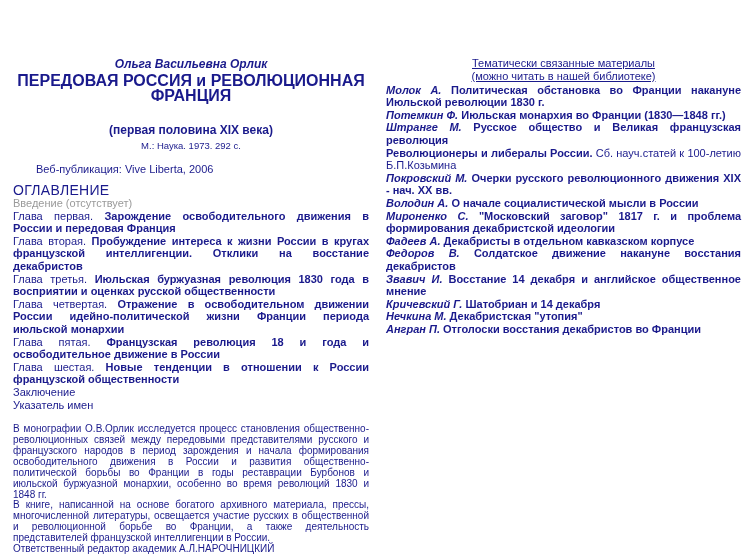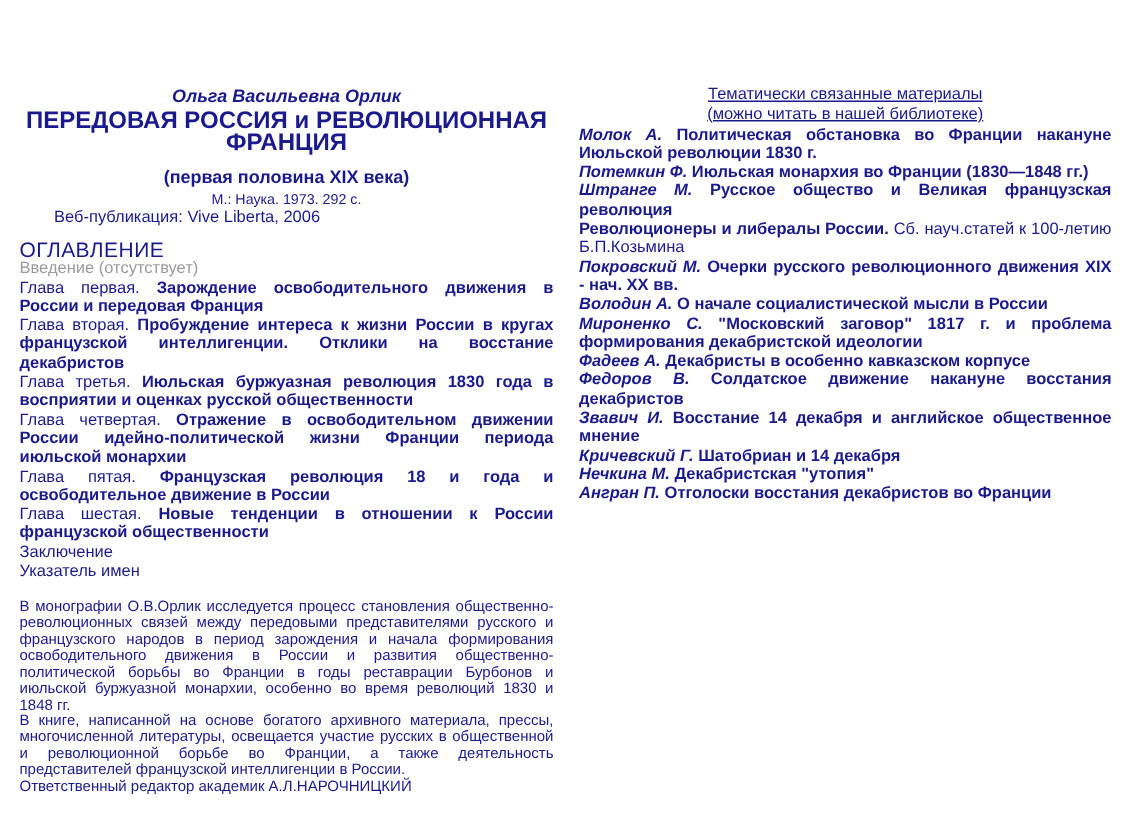--- a/index.html
+++ b/index.html
@@ -44,7 +44,7 @@
     font-weight: bold;
     font-size: 12px;
     line-height: 14px;
-    margin-top: 8px;
+    margin-top: 20px;
   }
   .imprint {
     font-size: 9.5px;

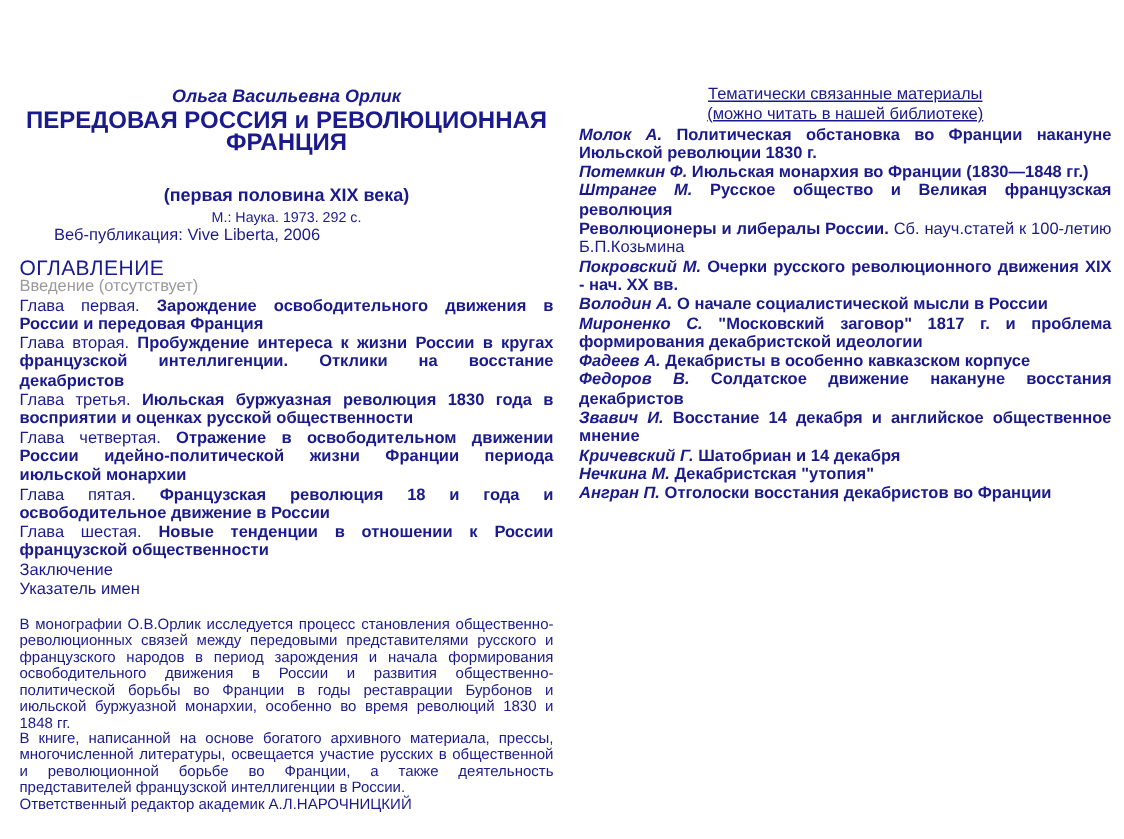--- a/index.html
+++ b/index.html
@@ -54,6 +54,7 @@
   .webpub {
     font-size: 11px;
     line-height: 13px;
+    margin-top: 12px;
     padding-left: 23px;
   }
   .toc-heading {

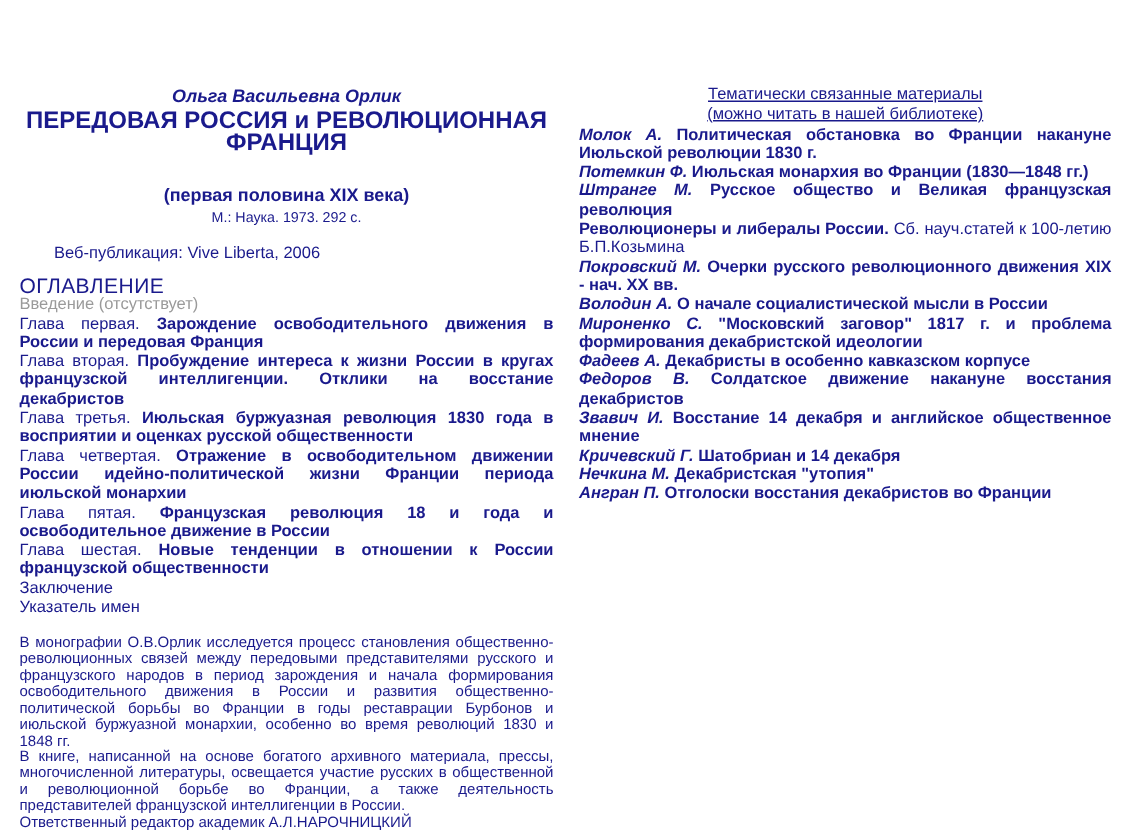--- a/index.html
+++ b/index.html
@@ -139,7 +139,7 @@
       <div class="rel-entry"><span class="authors">Покровский М.</span> <span class="ttl">Очерки русского революционного движения XIX - нач. XX вв.</span></div>
       <div class="rel-entry"><span class="authors">Володин А.</span> <span class="ttl">О начале социалистической мысли в России</span></div>
       <div class="rel-entry"><span class="authors">Мироненко С.</span> <span class="ttl">"Московский заговор" 1817 г. и проблема формирования декабристской идеологии</span></div>
-      <div class="rel-entry"><span class="authors">Фадеев А.</span> <span class="ttl">Декабристы в особенно кавказском корпусе</span></div>
+      <div class="rel-entry"><span class="authors">Фадеев А.</span> <span class="ttl">Декабристы в отдельном кавказском корпусе</span></div>
       <div class="rel-entry"><span class="authors">Федоров В.</span> <span class="ttl">Солдатское движение накануне восстания декабристов</span></div>
       <div class="rel-entry"><span class="authors">Звавич И.</span> <span class="ttl">Восстание 14 декабря и английское общественное мнение</span></div>
       <div class="rel-entry"><span class="authors">Кричевский Г.</span> <span class="ttl">Шатобриан и 14 декабря</span></div>

